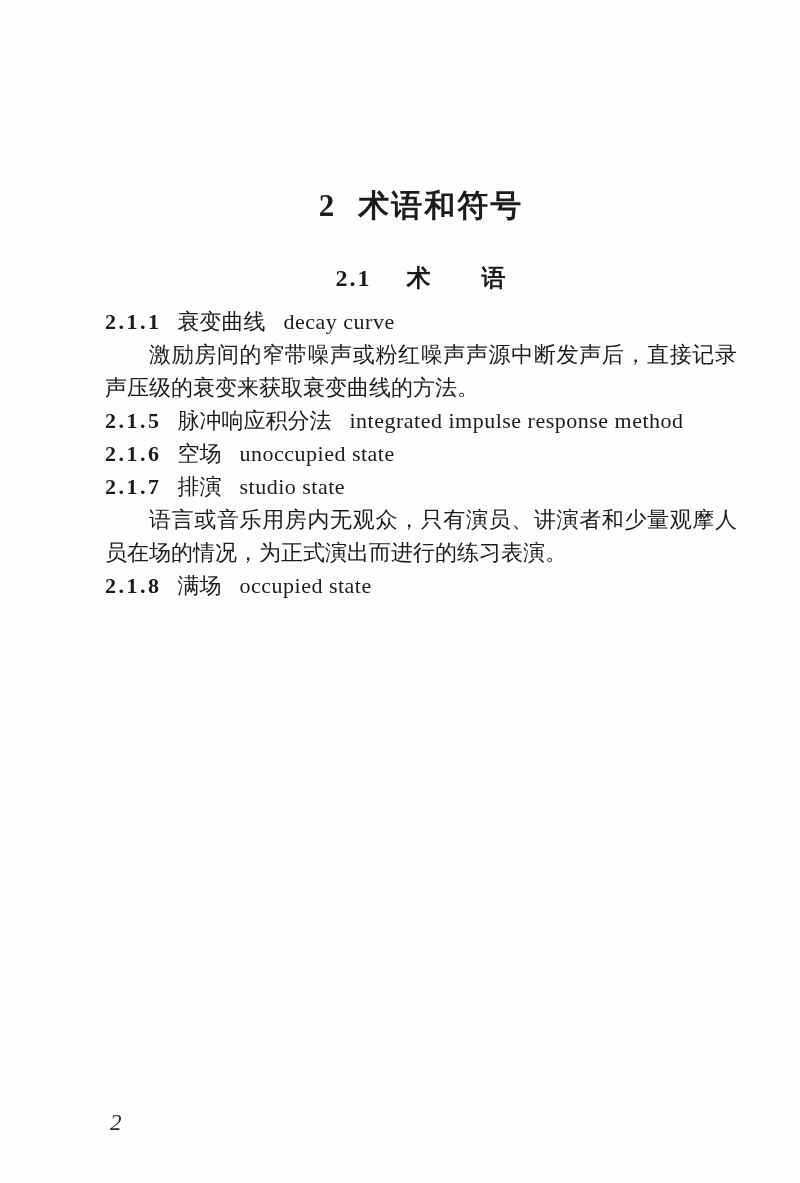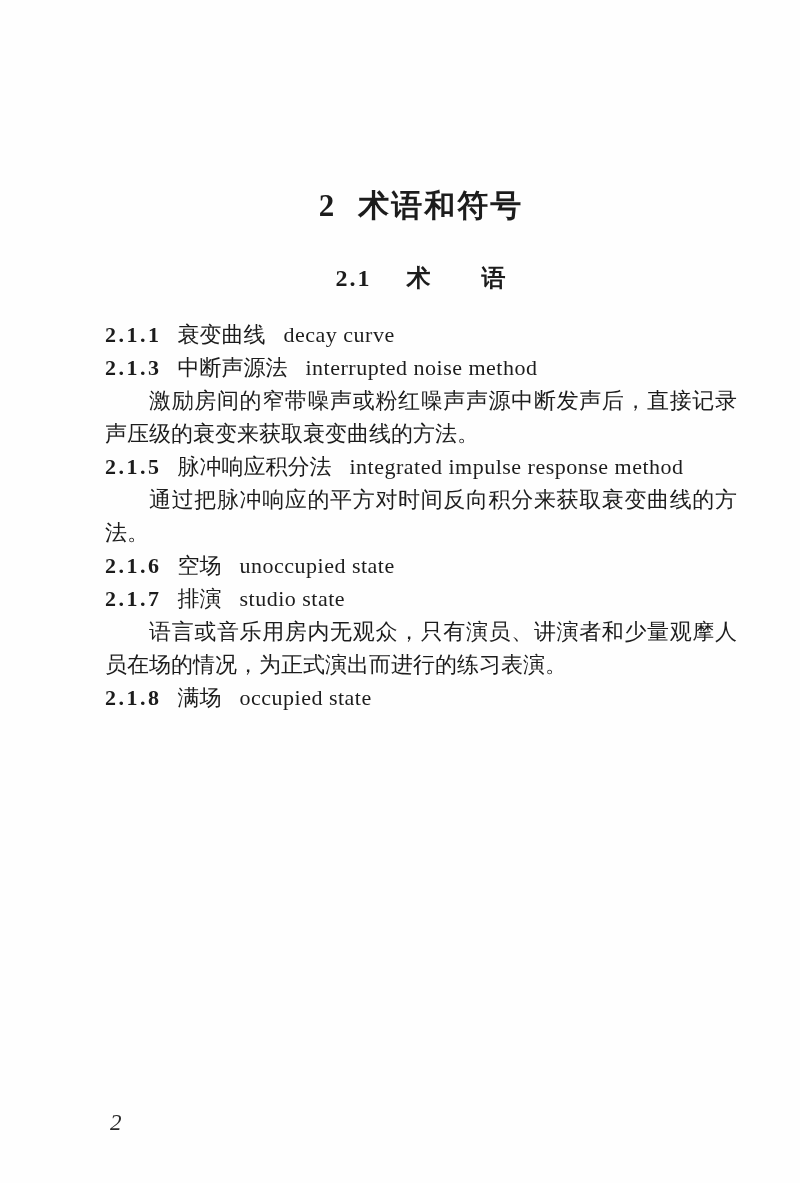--- a/index.html
+++ b/index.html
@@ -45,7 +45,7 @@
   .section-title .sec-text { letter-spacing: 1px; }
   
   .terms {
-    margin-top: 27px;
+    margin-top: 14px;
     font-size: 22px;
     line-height: 33px;
     text-align: justify;

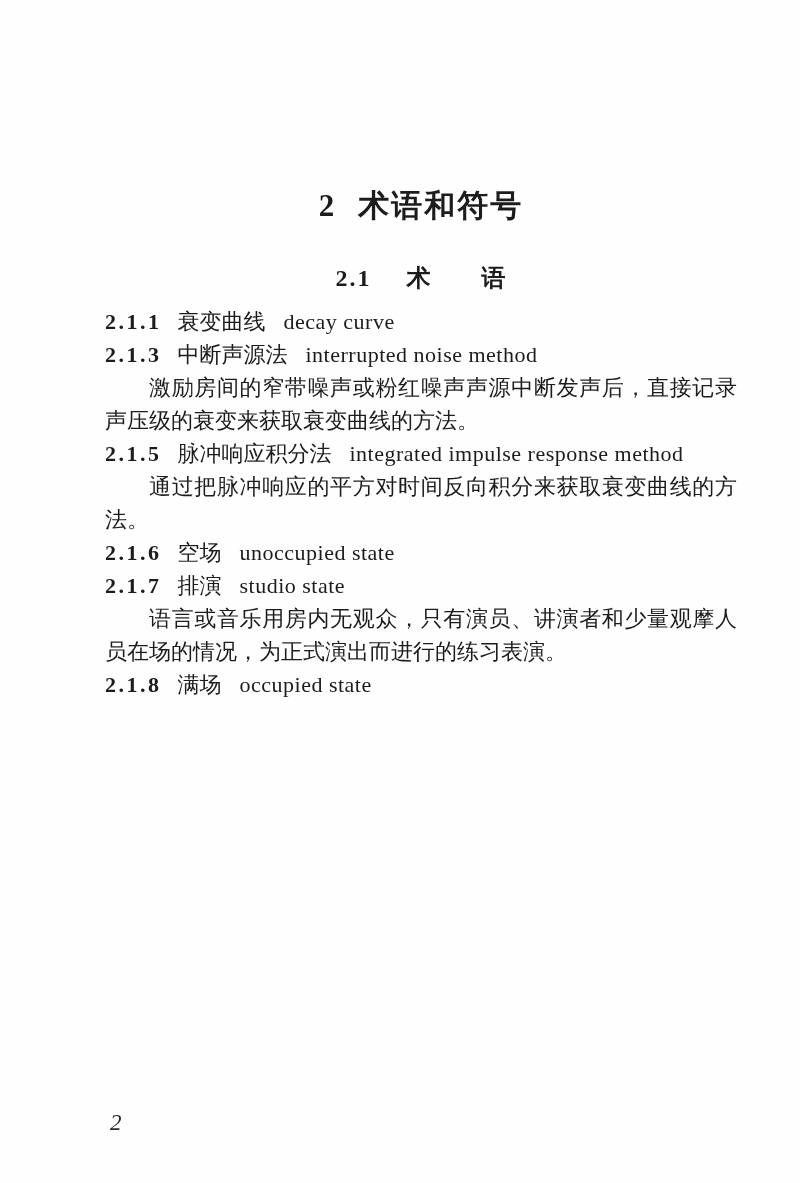--- a/index.html
+++ b/index.html
@@ -101,9 +101,6 @@
 
 
       <div class="term">
-        <span class="term-heading">
-          <span class="term-num">2.1.3</span><span class="term-zh">中断声源法</span><span class="term-en">interrupted noise method</span>
-        </span>
         <p class="term-body">激励房间的窄带噪声或粉红噪声声源中断发声后，直接记录声压级的衰变来获取衰变曲线的方法。</p>
       </div>
 

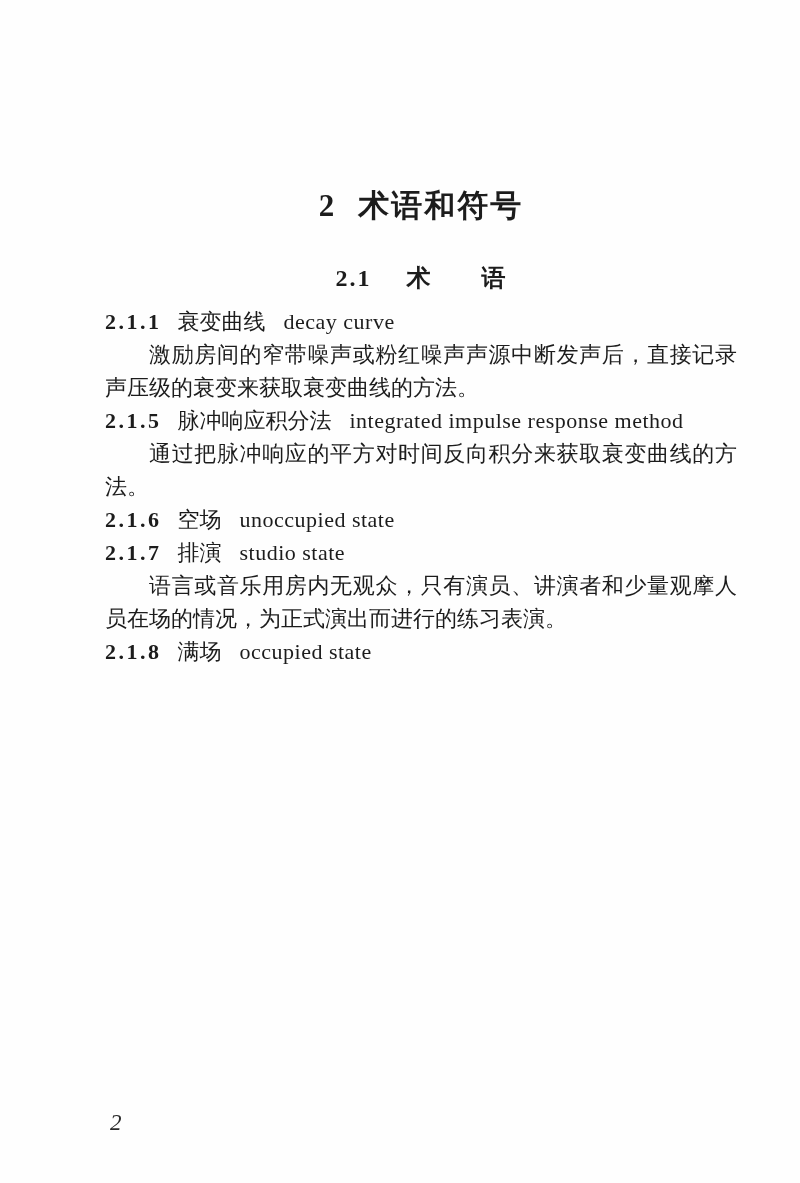--- a/index.html
+++ b/index.html
@@ -109,7 +109,6 @@
         <span class="term-heading">
           <span class="term-num">2.1.5</span><span class="term-zh">脉冲响应积分法</span><span class="term-en">integrated impulse response method</span>
         </span>
-        <p class="term-body">通过把脉冲响应的平方对时间反向积分来获取衰变曲线的方法。</p>
       </div>
 
       <div class="term">

